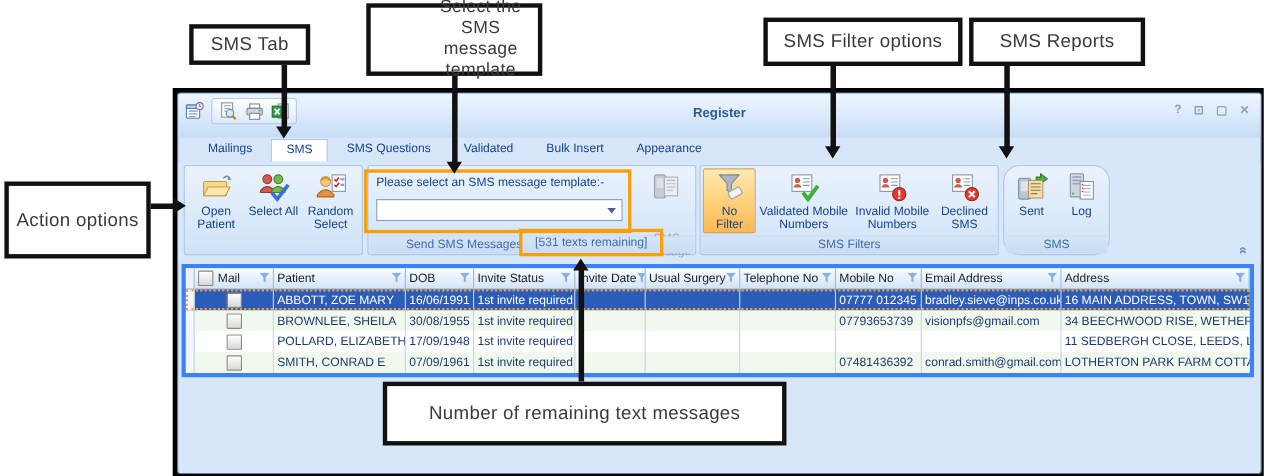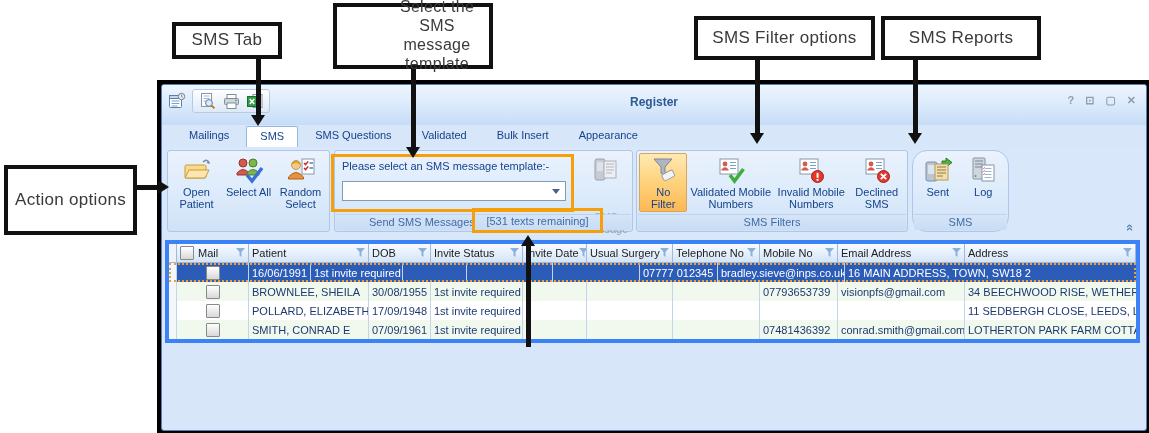--- a/index.html
+++ b/index.html
@@ -385,6 +385,7 @@
           <div class="c w-mail mail-cell">
               <span class="cb"></span>
             </div>
+          <div class="c w-pat">ABBOTT, ZOE MARY</div>
           <div class="c w-dob">16/06/1991</div>
           <div class="c w-status">1st invite required</div>
           <div class="c w-idate"></div>

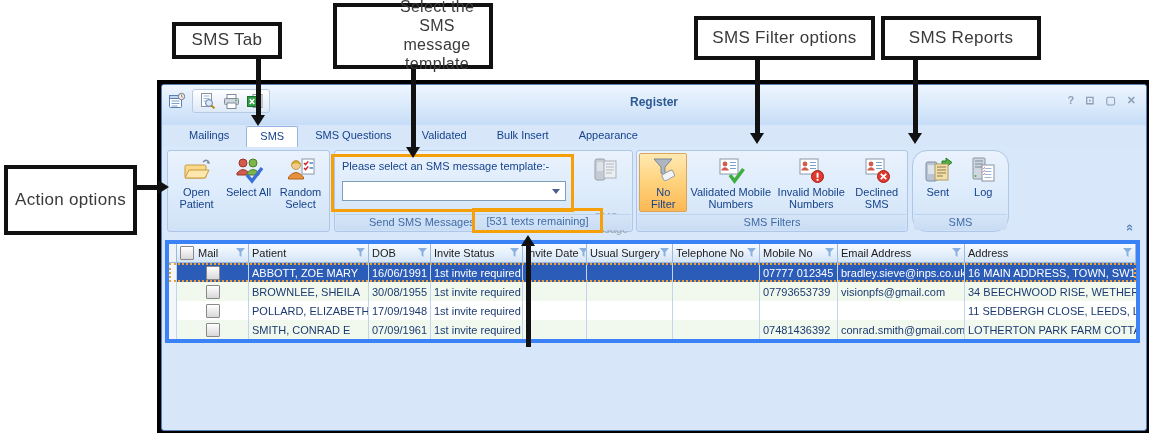--- a/index.html
+++ b/index.html
@@ -453,6 +453,7 @@
   <div class="callout" id="co-filters">SMS Filter options</div>
   <div class="callout" id="co-reports">SMS Reports</div>
   <div class="callout" id="co-action">Action options</div>
+  <div class="callout" id="co-remaining">Number of remaining text messages</div>
 
   <div class="aline" style="left:256px;top:59px;width:5px;height:57px"></div>
   <div class="ah ah-down" style="left:251px;top:115px"></div>

